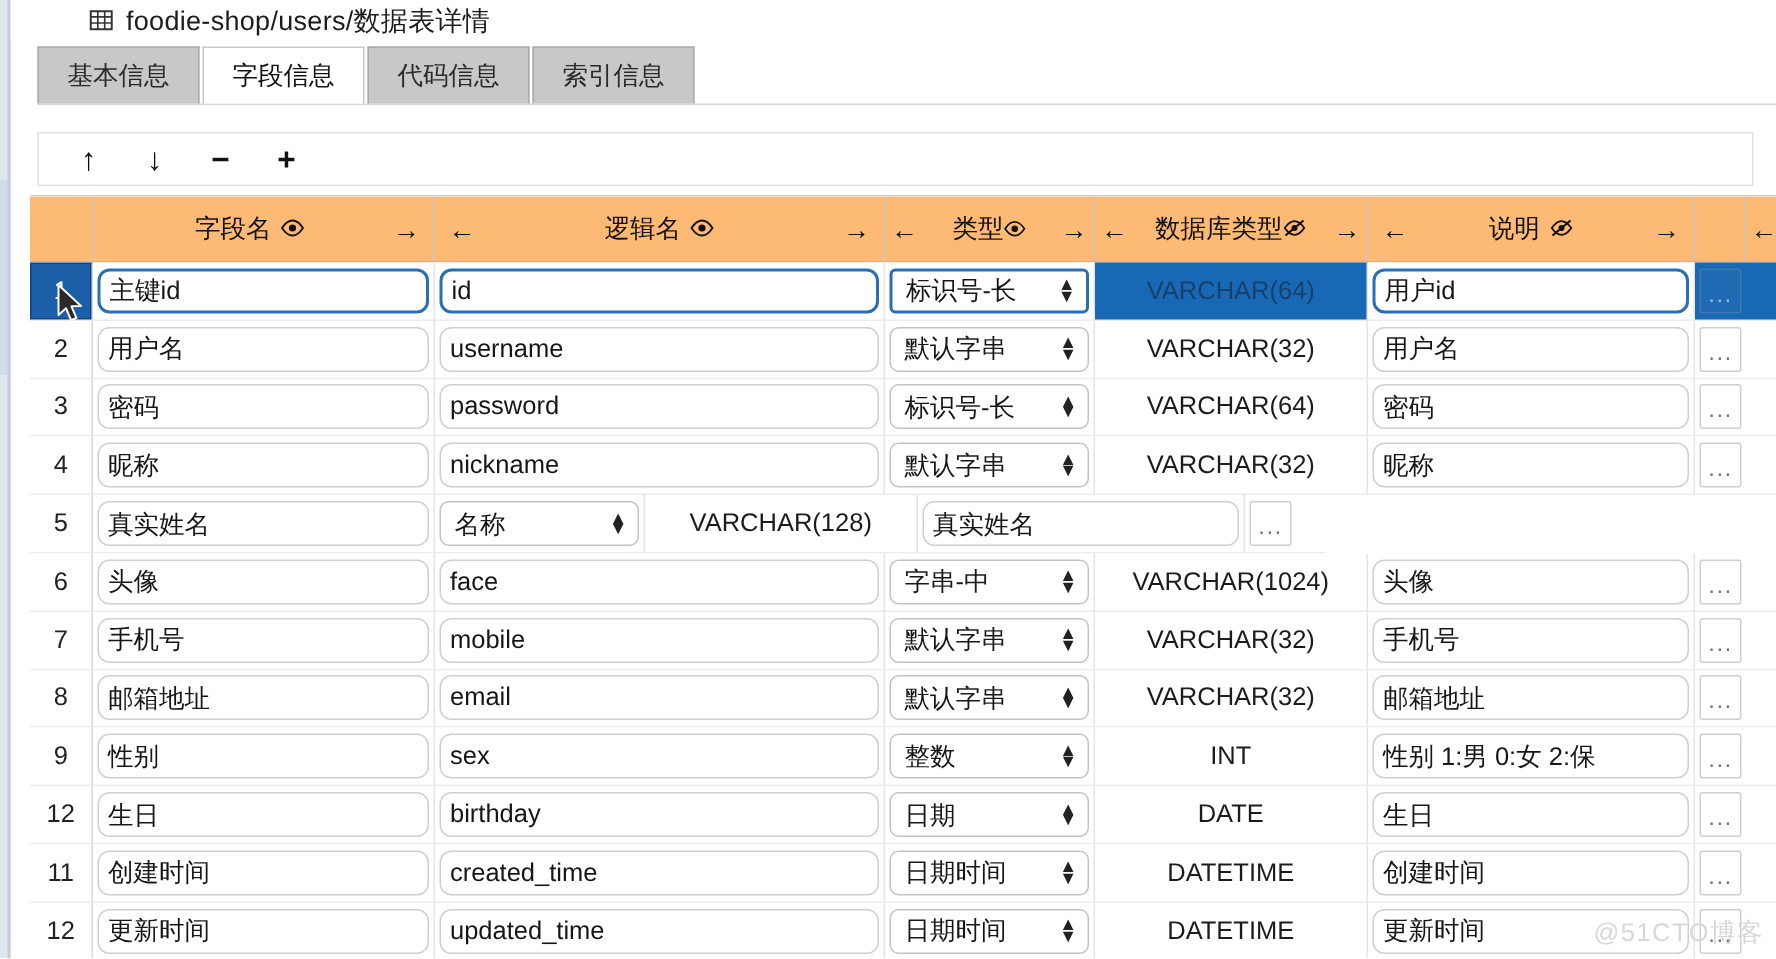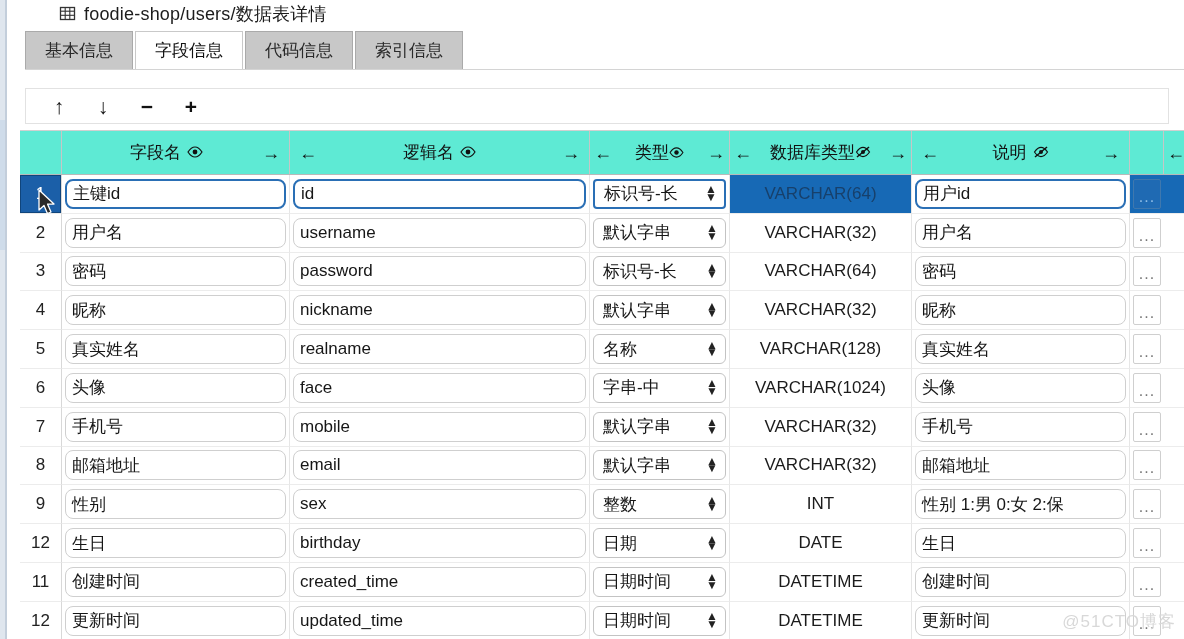--- a/index.html
+++ b/index.html
@@ -56,7 +56,7 @@
 
   .hcell{box-sizing:border-box;border-right:1px solid #c6c6c6;
          display:flex;align-items:center;justify-content:space-between;
-         padding:0 9px;font-size:17px;color:#111;height:100%;background:#5eead4;}
+         padding:0 9px;font-size:17px;color:#111;height:100%;background:#fdba74;}
   .hcell .htitle{flex:1;text-align:center;display:flex;align-items:center;justify-content:center;gap:6px;white-space:nowrap;}
   .hcell .harrow{font-size:18px;color:#111;font-weight:bold;line-height:1;}
   .hcell.tight{padding:0 4px;}

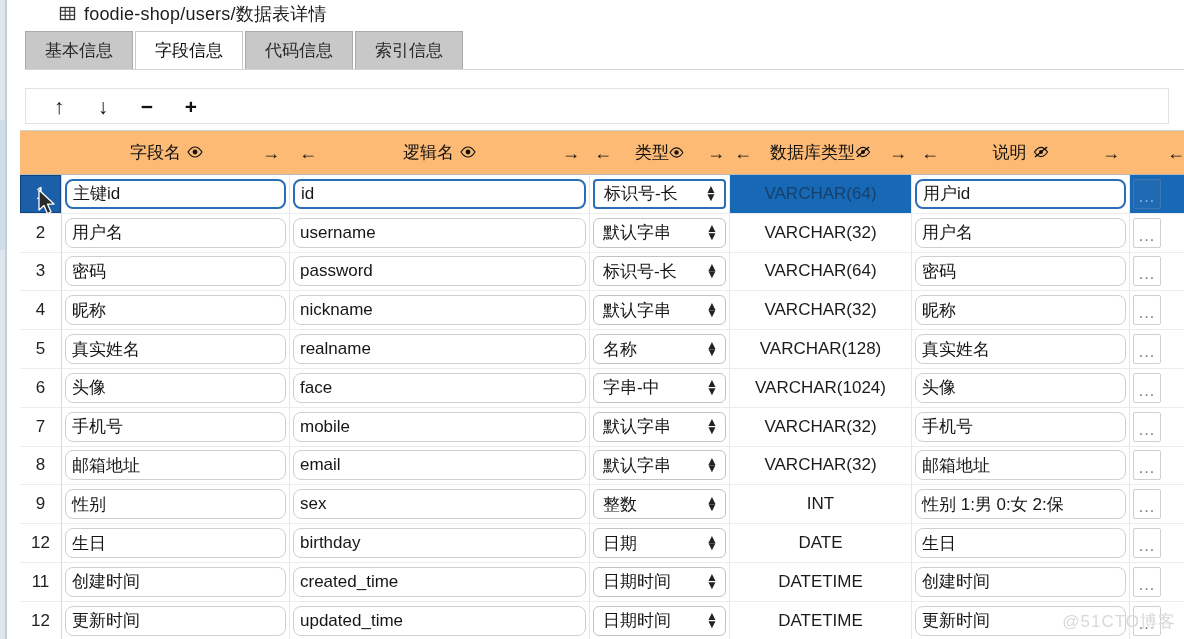--- a/index.html
+++ b/index.html
@@ -356,9 +356,6 @@
           <div class="bcell c-field">
             <span class="txtbox">真实姓名</span>
           </div>
-          <div class="bcell c-logic">
-            <span class="txtbox">realname</span>
-          </div>
           <div class="bcell c-type">
             <span class="combo">
               <span>名称</span>

